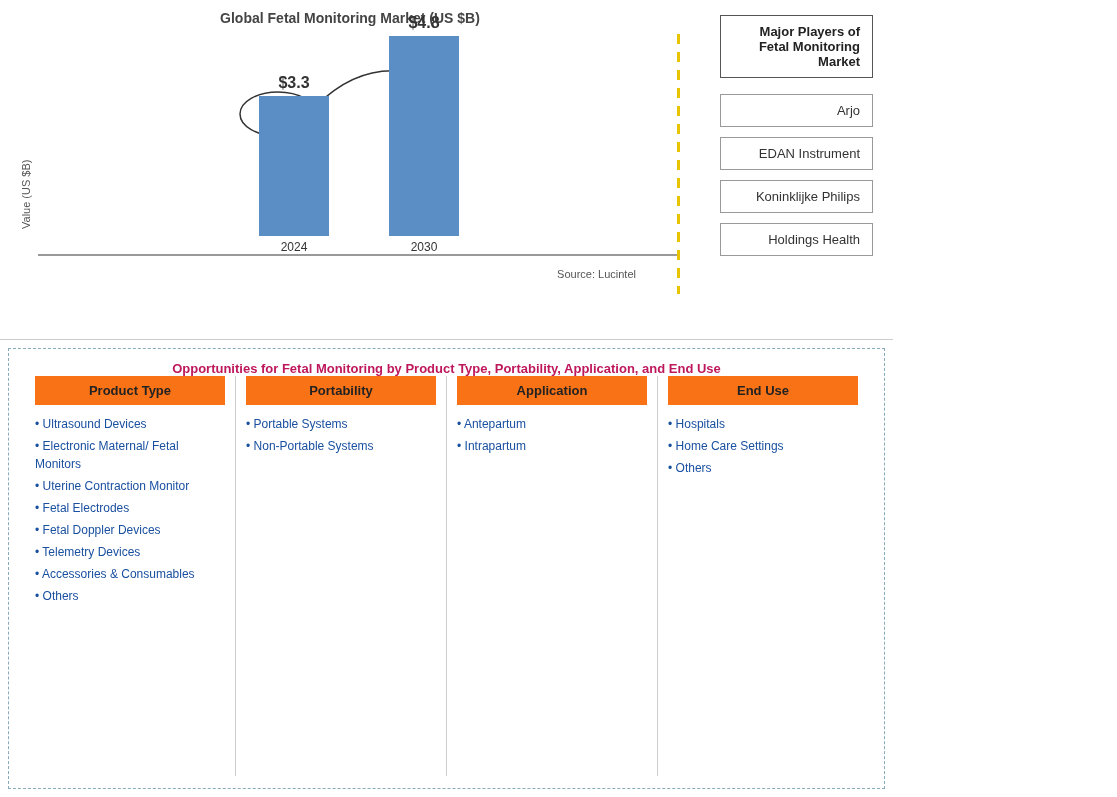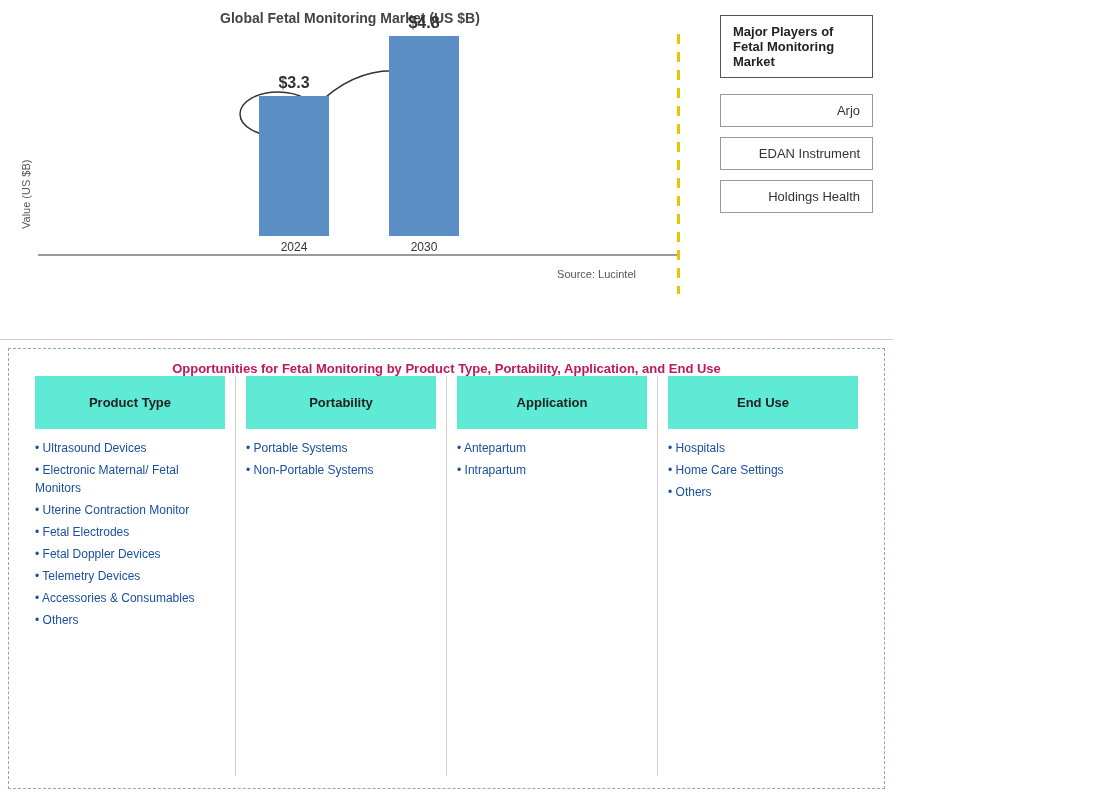--- a/index.html
+++ b/index.html
@@ -156,7 +156,7 @@
       padding: 8px 12px;
       font-weight: bold;
       font-size: 13px;
-      text-align: left;
+      text-align: right;
       width: 100%;
       margin-bottom: 16px;
       color: #222;

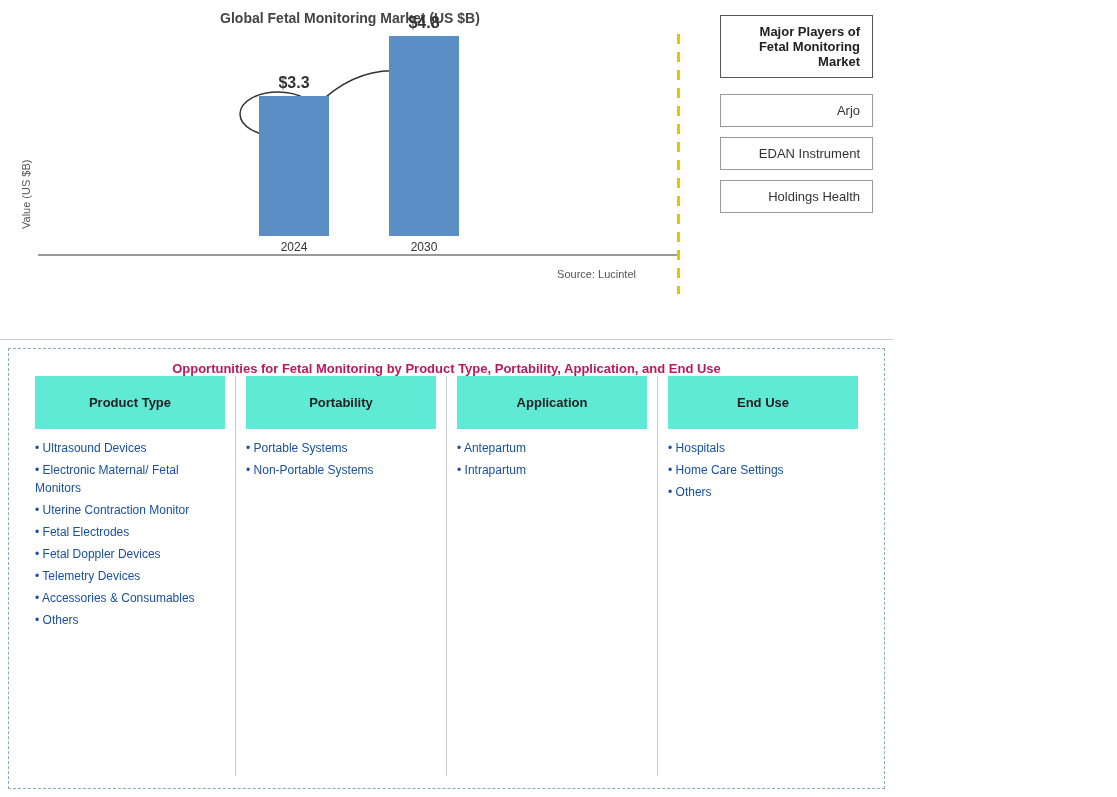--- a/index.html
+++ b/index.html
@@ -295,6 +295,7 @@
 
       <div class="player-item">Arjo</div>
       <div class="player-item">EDAN Instrument</div>
+      <div class="player-item">Koninklijke Philips</div>
       <div class="player-item">Holdings Health</div>
     </div>
 

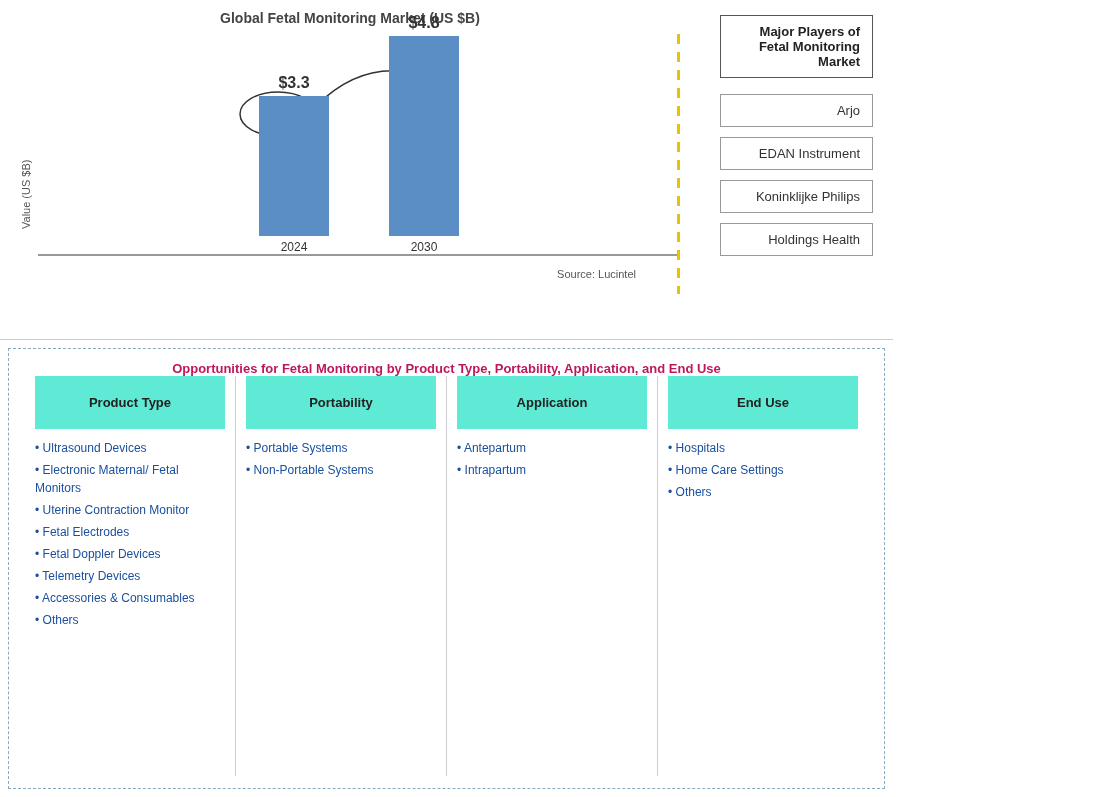--- a/index.html
+++ b/index.html
@@ -211,11 +211,11 @@
     }
 
     .col-header {
-      background: #5eead4;
+      background: #f97316;
       font-weight: bold;
       font-size: 13px;
       text-align: center;
-      padding: 19px 4px;
+      padding: 7px 4px;
       margin-bottom: 8px;
       color: #222;
     }

